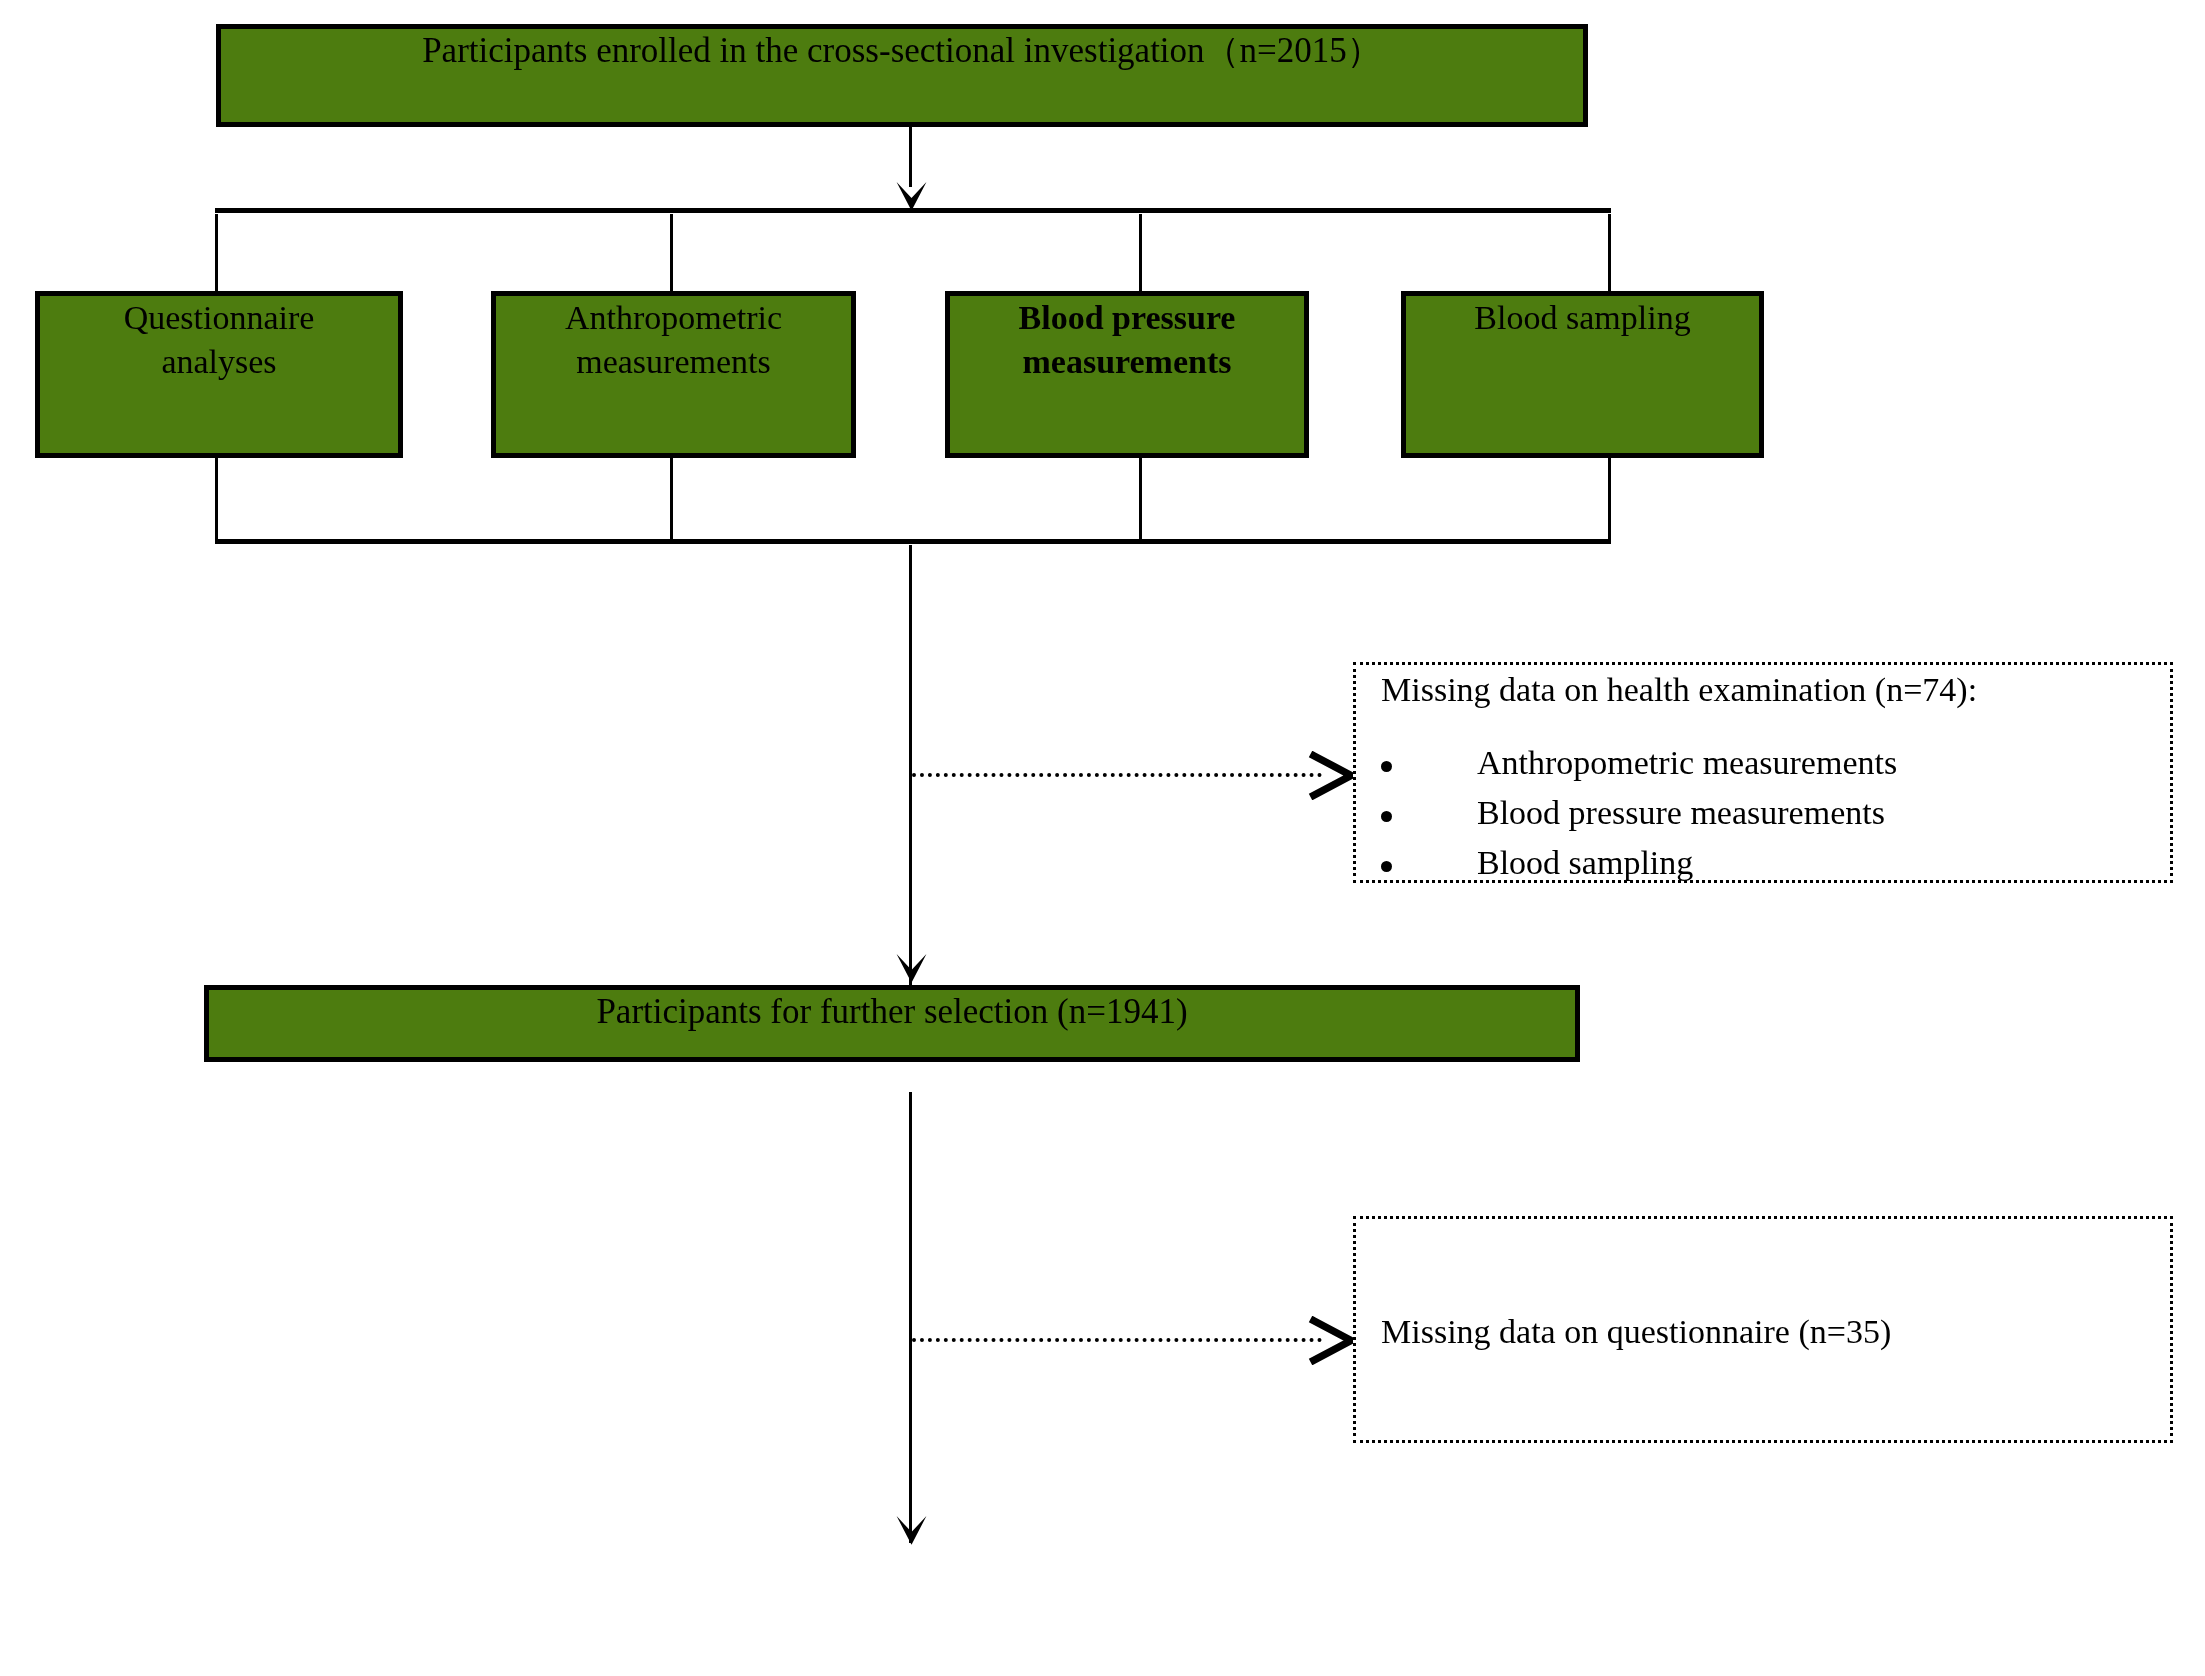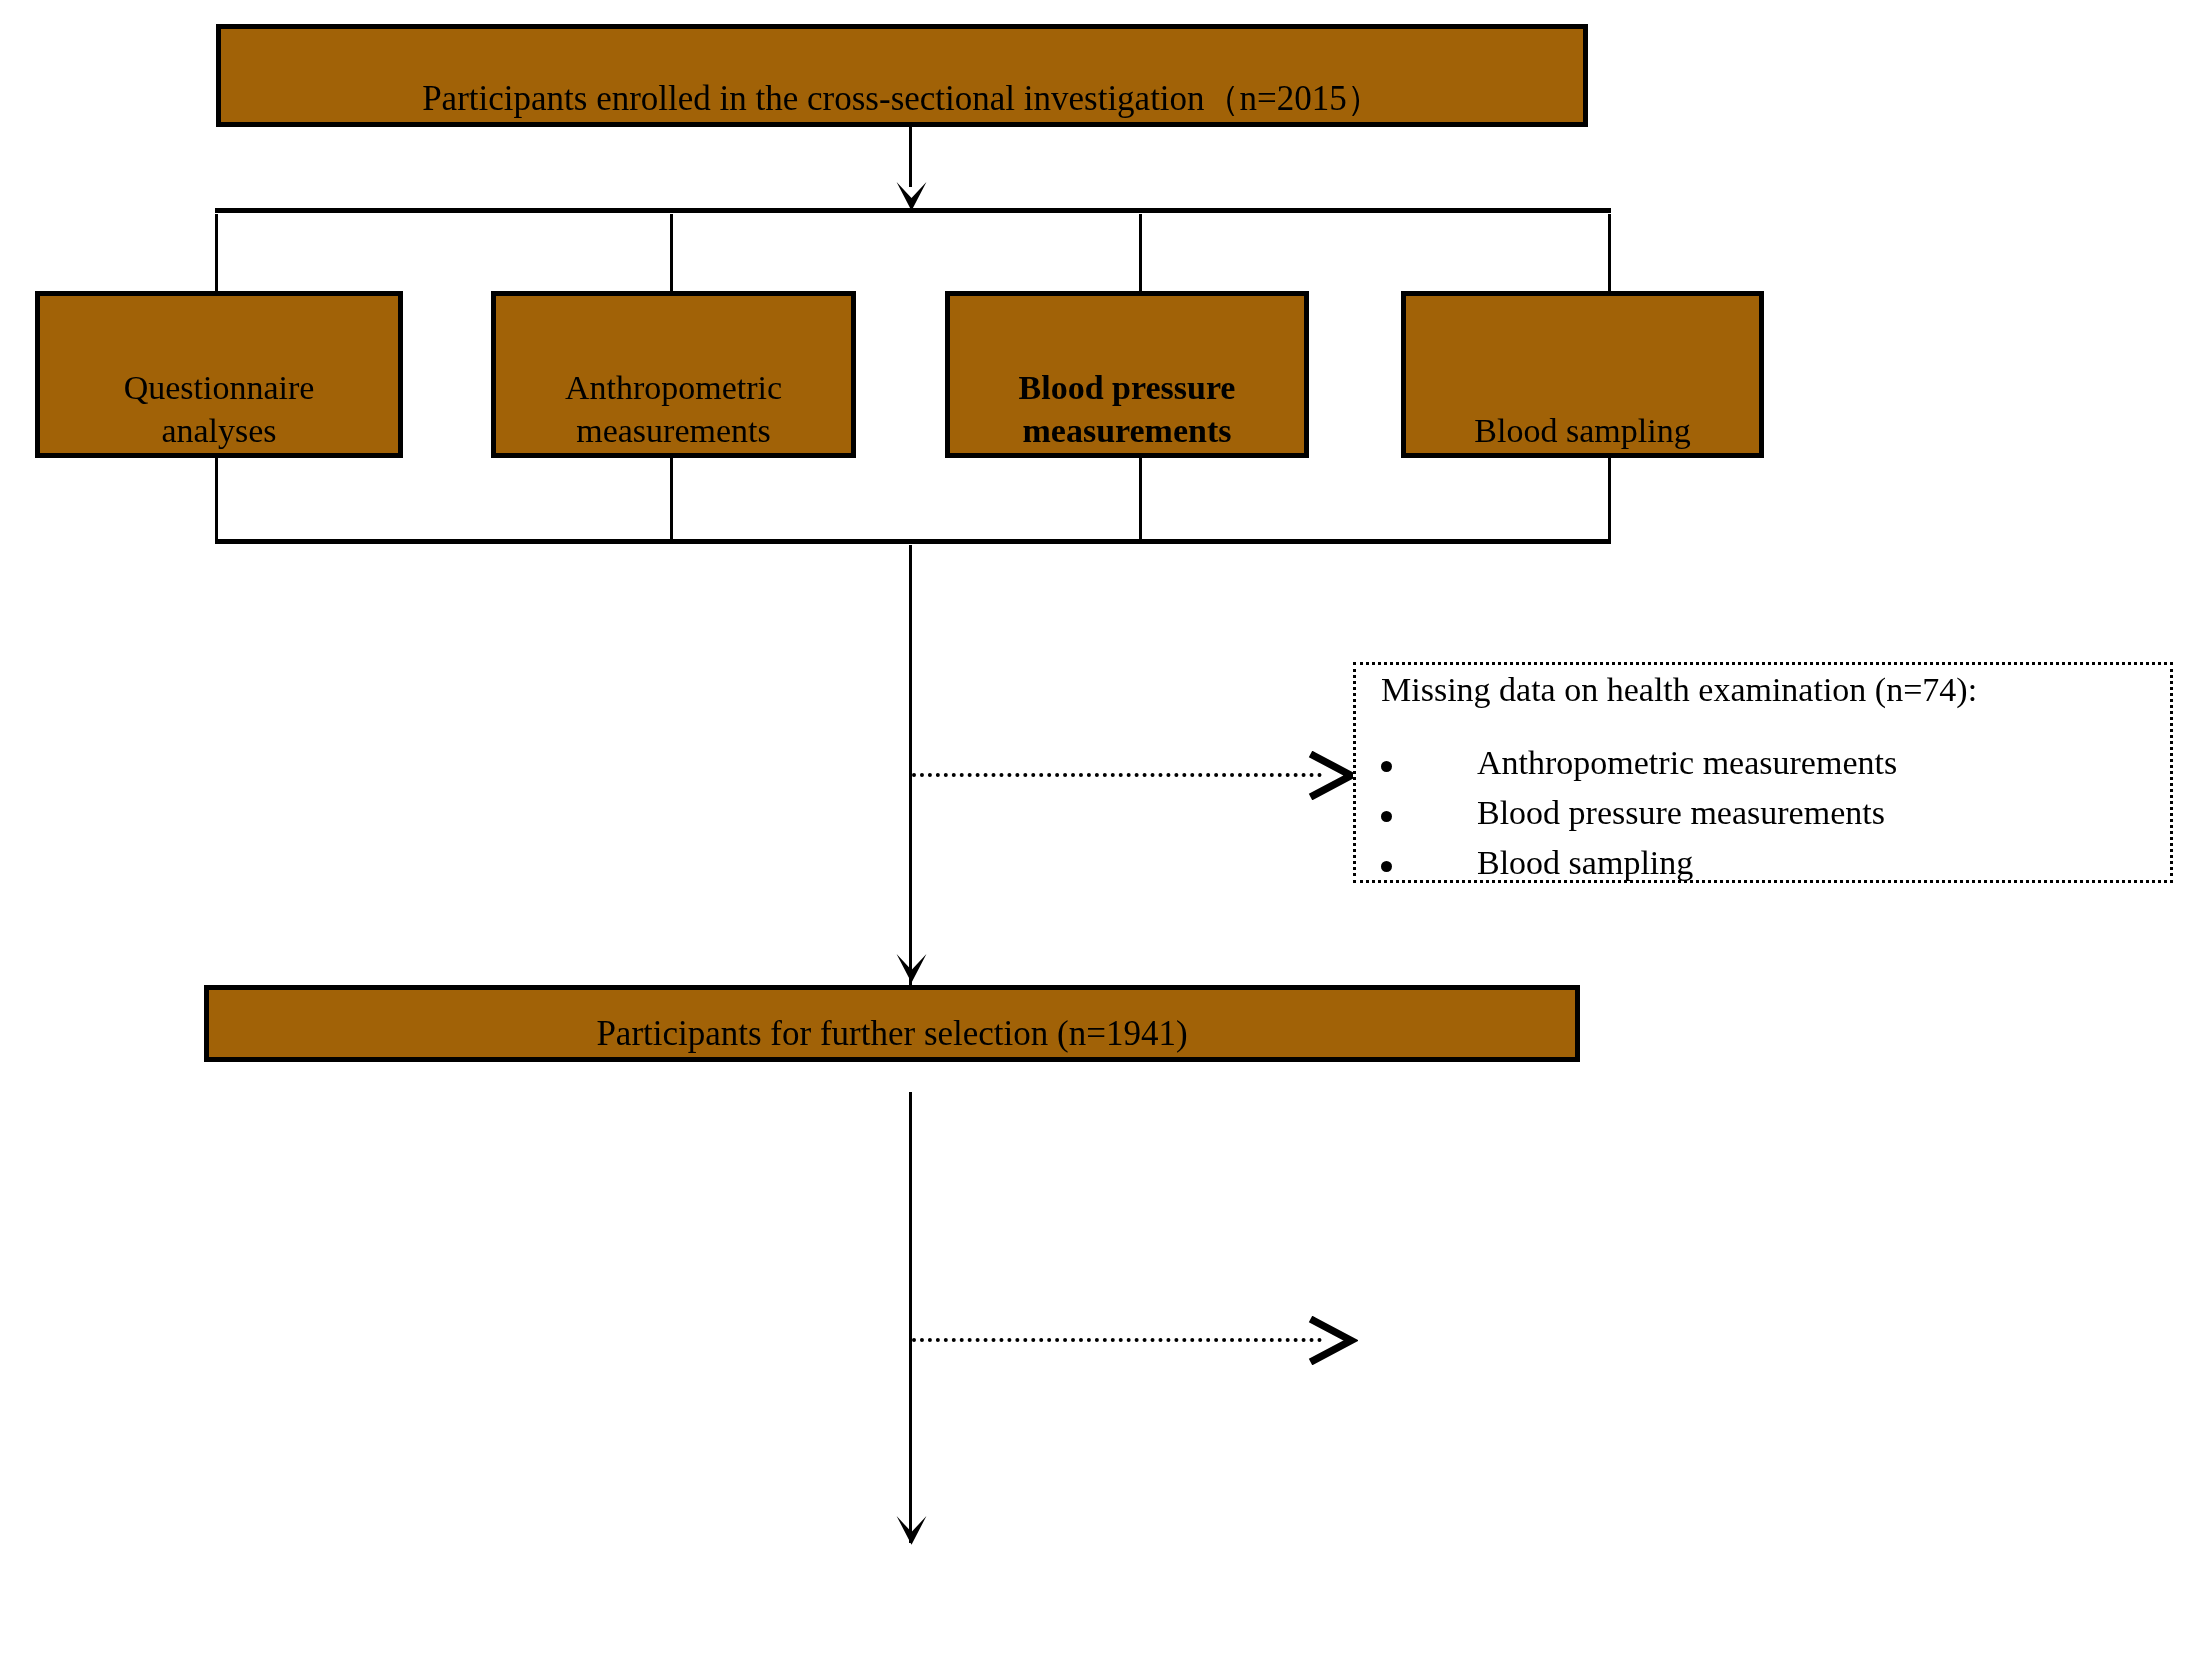--- a/index.html
+++ b/index.html
@@ -22,9 +22,9 @@
     position: absolute;
     box-sizing: border-box;
     border: 5.1px solid #000000;
-    background: #a16207;
+    background: #4d7c0f;
     display: flex;
-    align-items: flex-end;
+    align-items: flex-start;
     justify-content: center;
     text-align: center;
     line-height: 1.28;

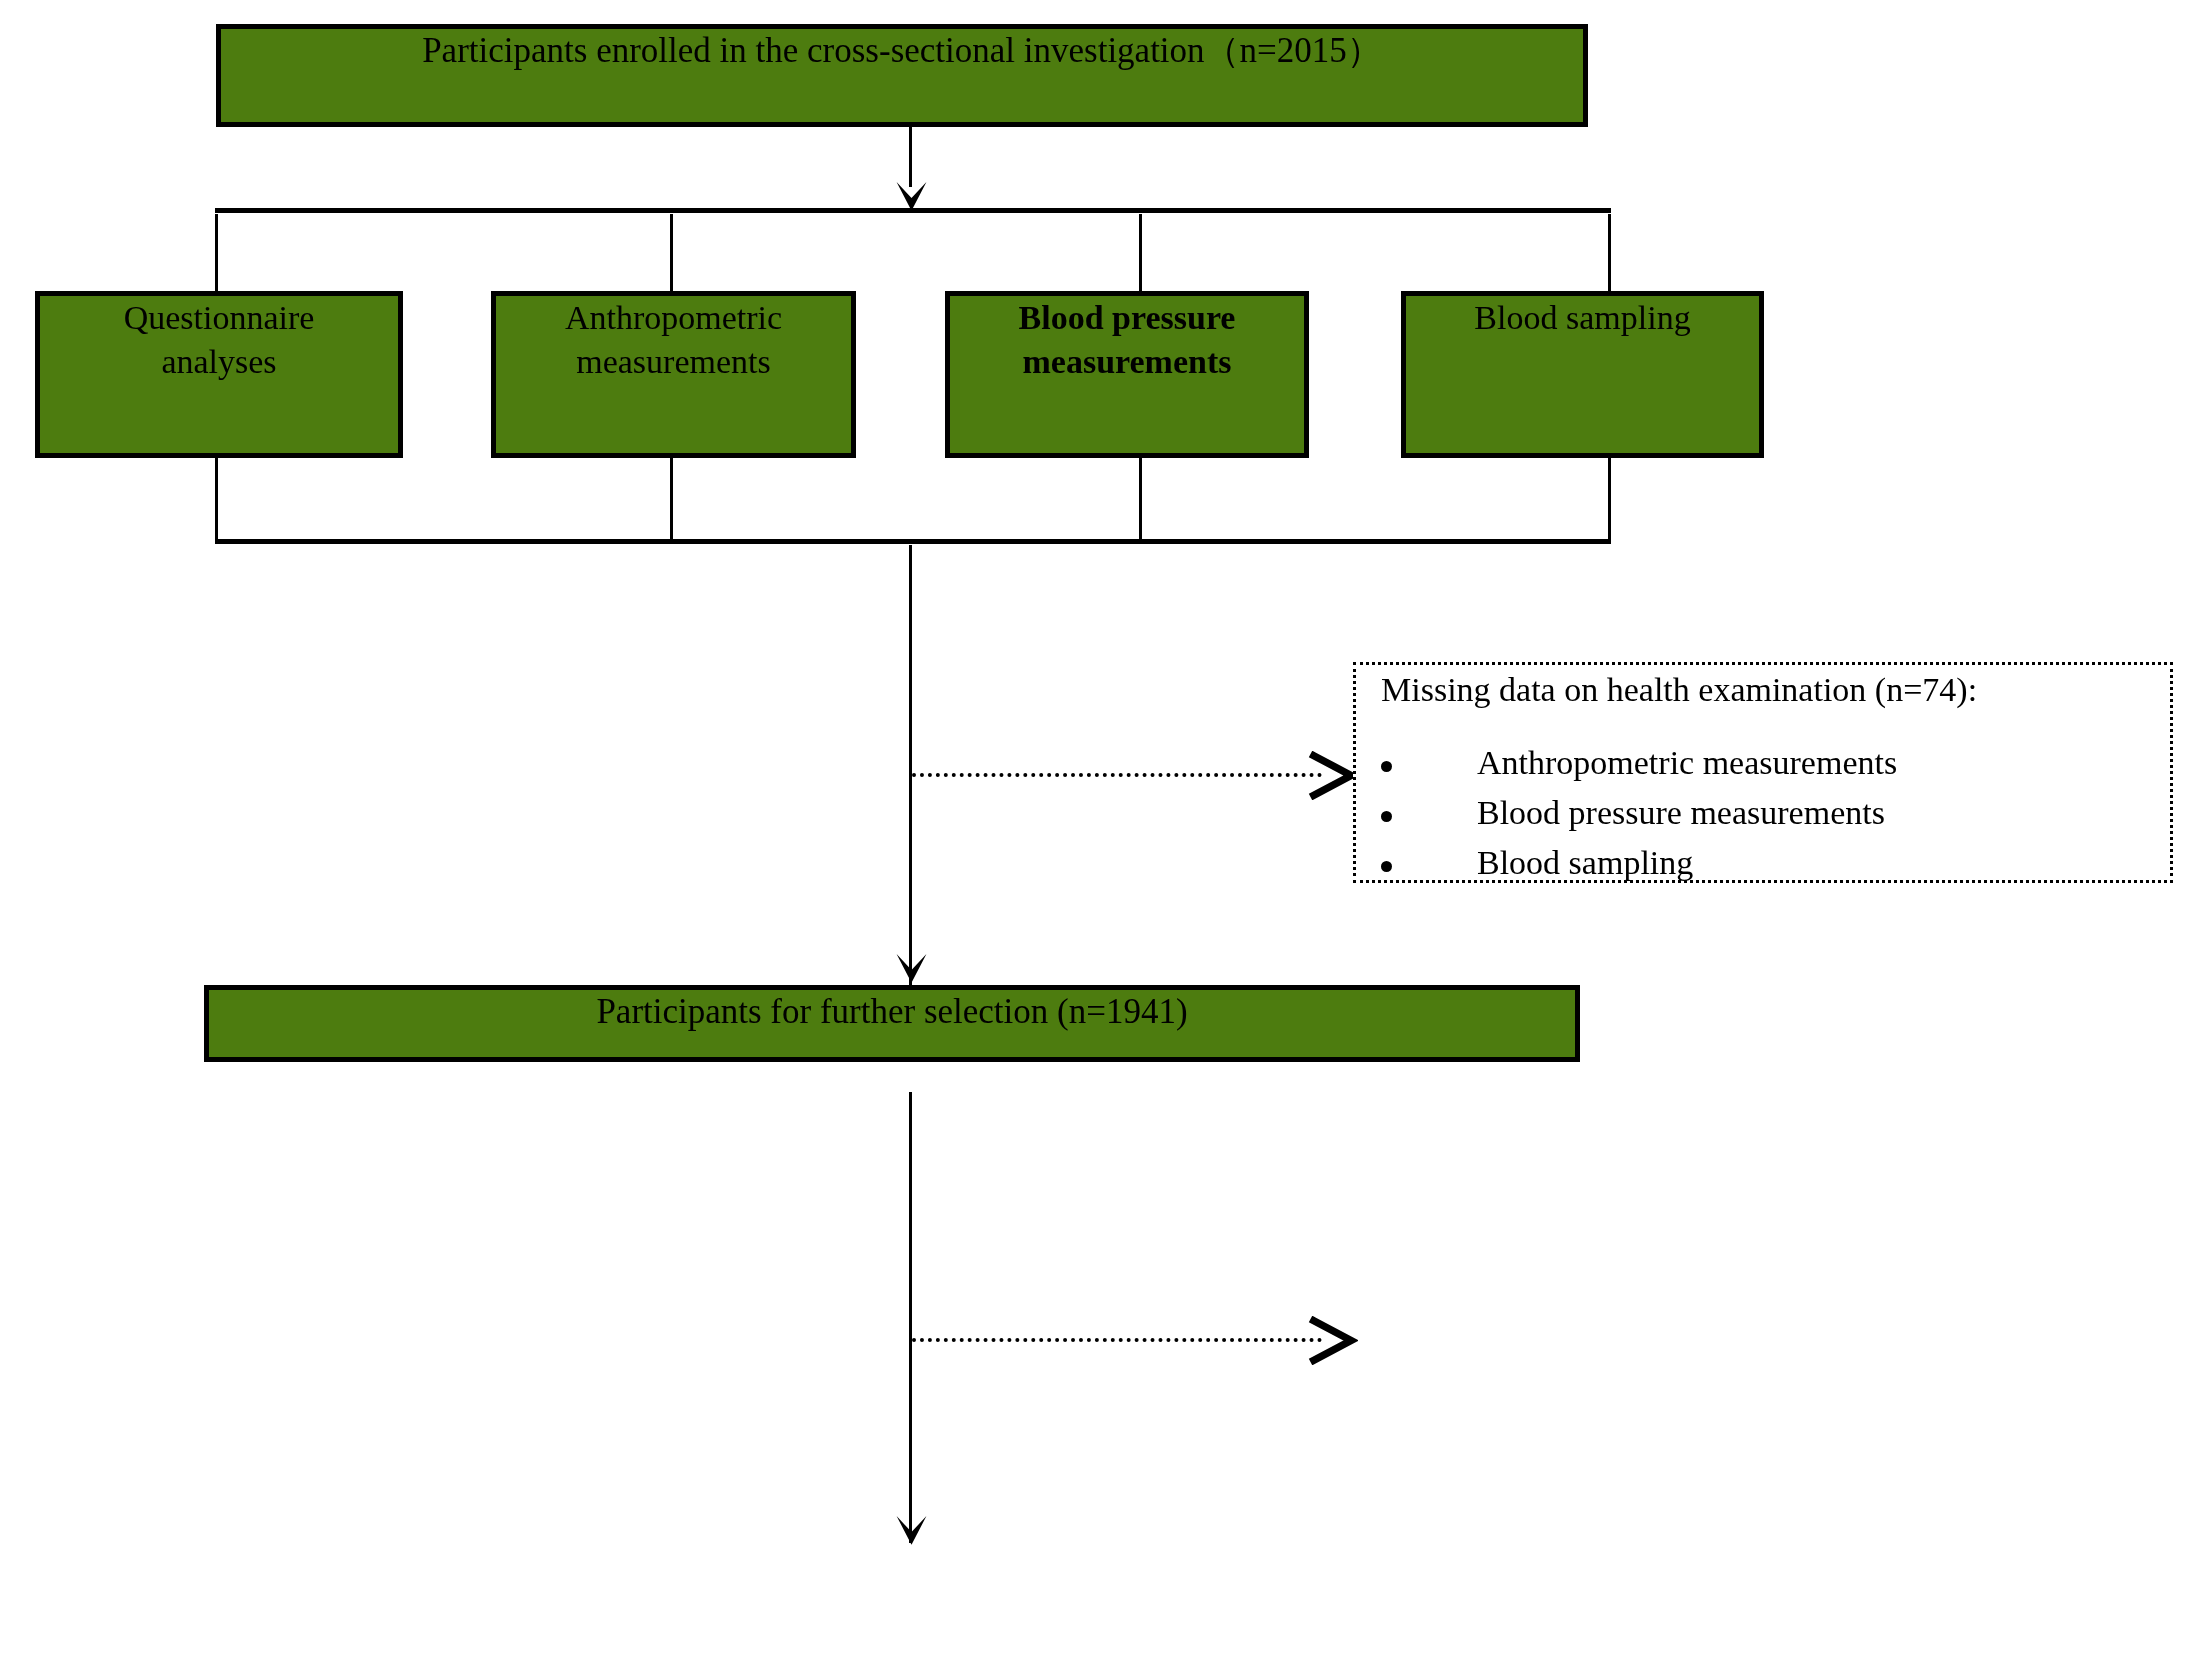--- a/index.html
+++ b/index.html
@@ -211,6 +211,9 @@
     </svg>
   </div>
 
+  <div class="excl" style="left:1353px; top:1216px; width:820px; height:227px;">
+    <div class="excl-single" style="left:25px; top:96px;">Missing data on questionnaire (n=35)</div>
+  </div>
 
 
 </div>

